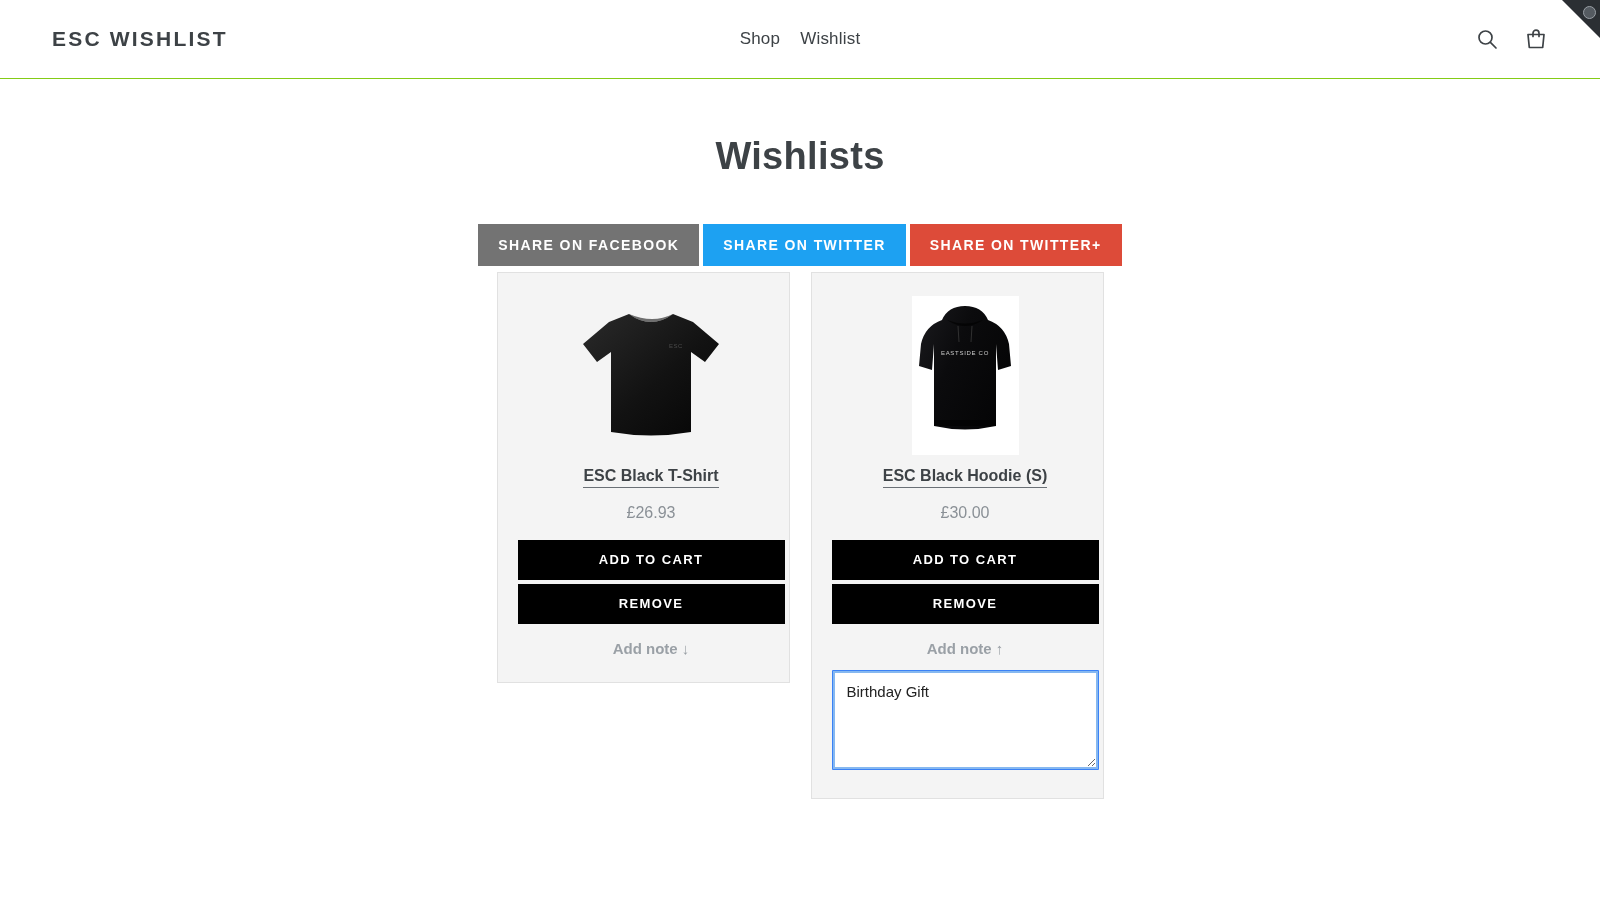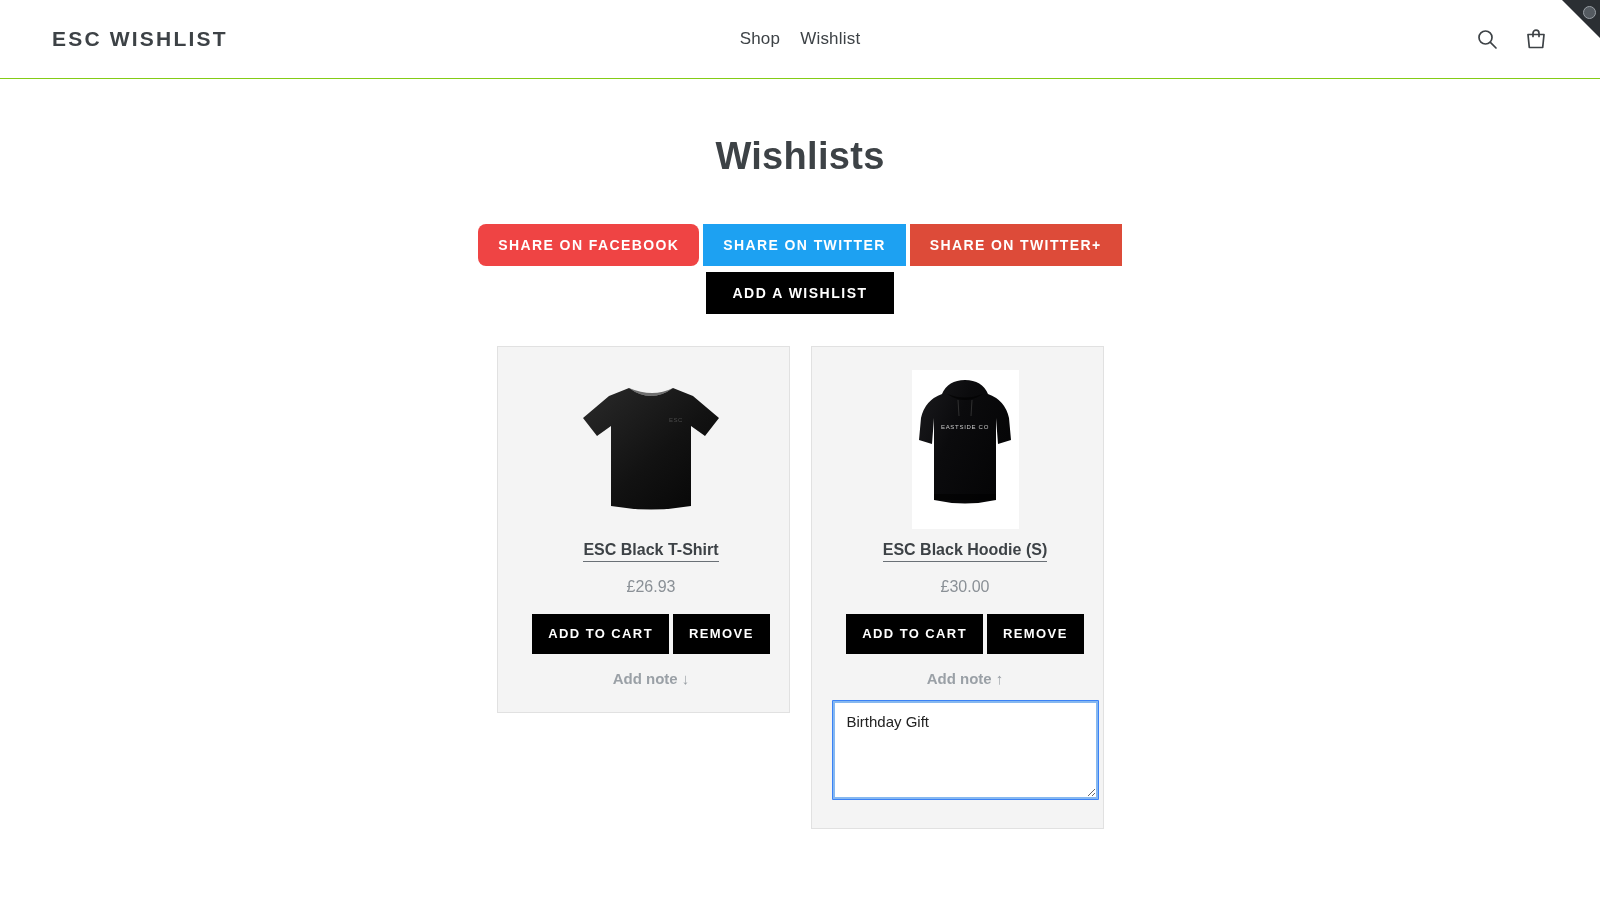--- a/index.html
+++ b/index.html
@@ -102,7 +102,7 @@
     cursor: pointer;
     white-space: nowrap;
   }
-  .btn-facebook { background: #ef4444; border-radius: 8px; }
+  .btn-facebook { background: #737373; }
   .btn-twitter  { background: #1da1f2; }
   .btn-googleplus { background: #dd4b39; }
 

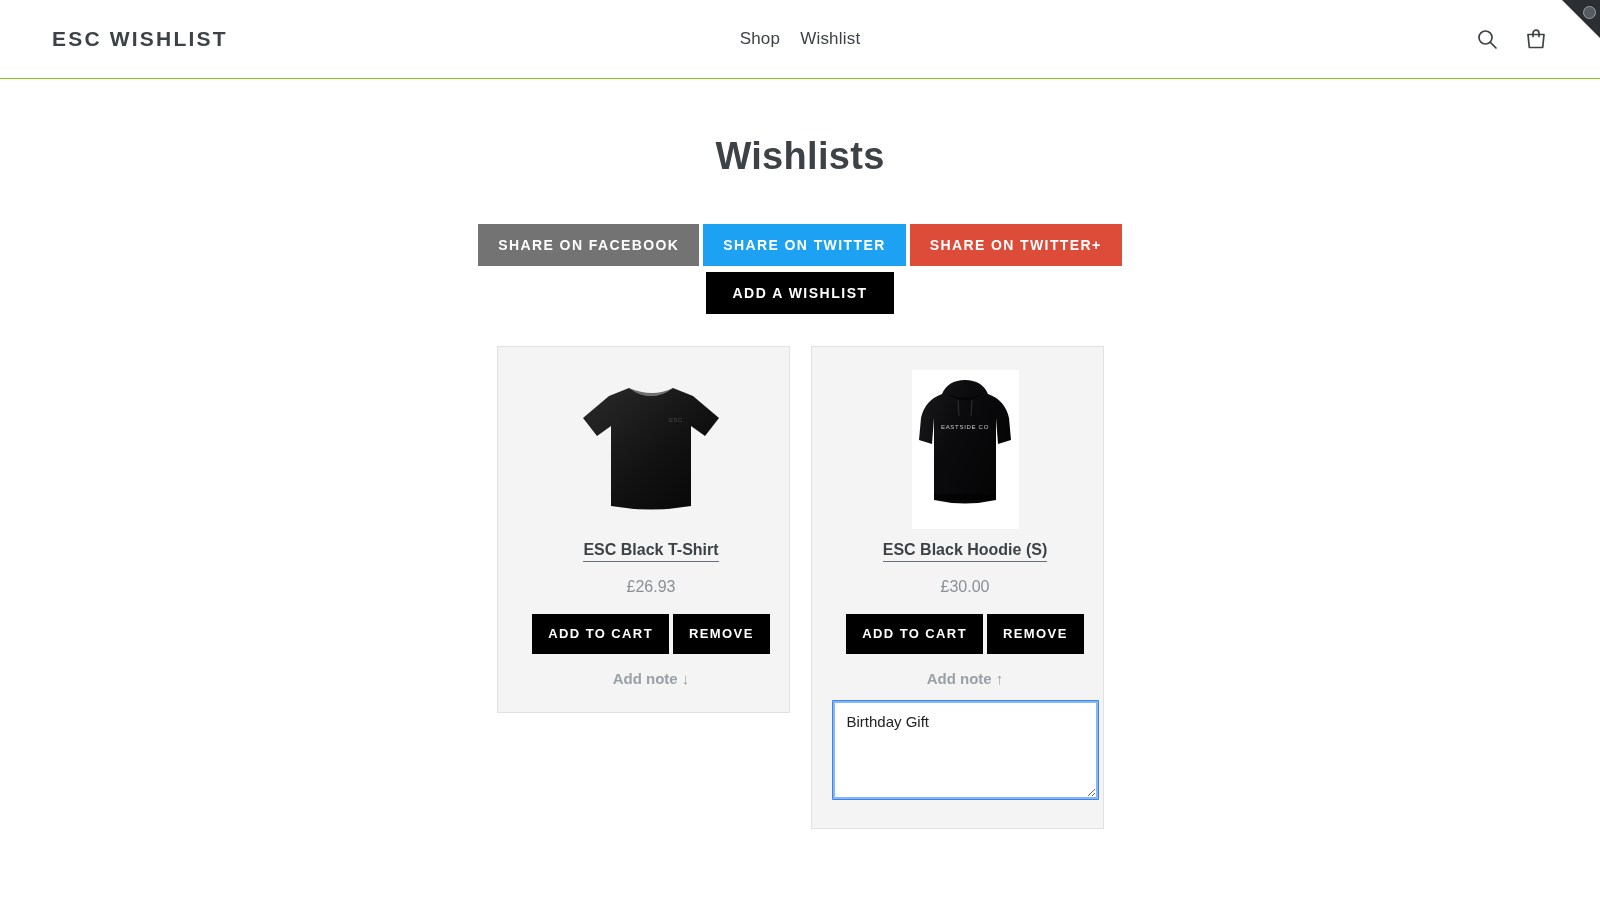--- a/index.html
+++ b/index.html
@@ -257,9 +257,6 @@
     <button class="share-btn btn-googleplus">SHARE ON TWITTER+</button>
   </div>
 
-  <div class="add-wishlist-row">
-    <button class="black-btn add-wishlist-btn">ADD A WISHLIST</button>
-  </div>
 
   <section class="cards">
 

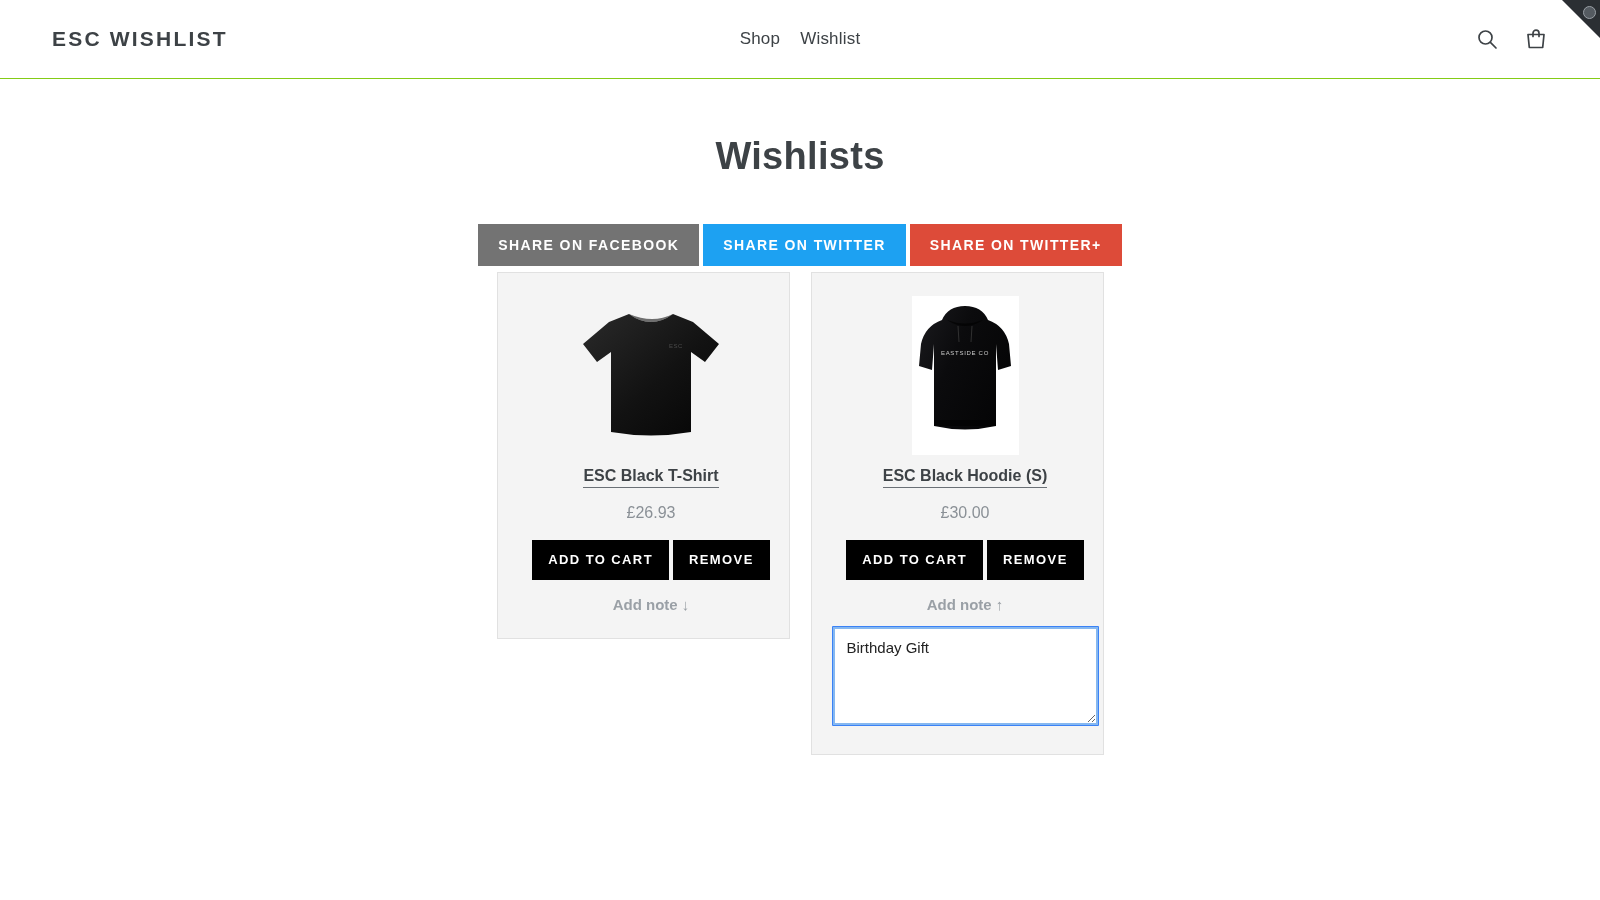--- a/index.html
+++ b/index.html
@@ -180,6 +180,7 @@
     justify-content: center;
     gap: 4px;
     margin-bottom: 16px;
+    flex-direction: column;
   }
   .card-btn {
     height: 40px;

